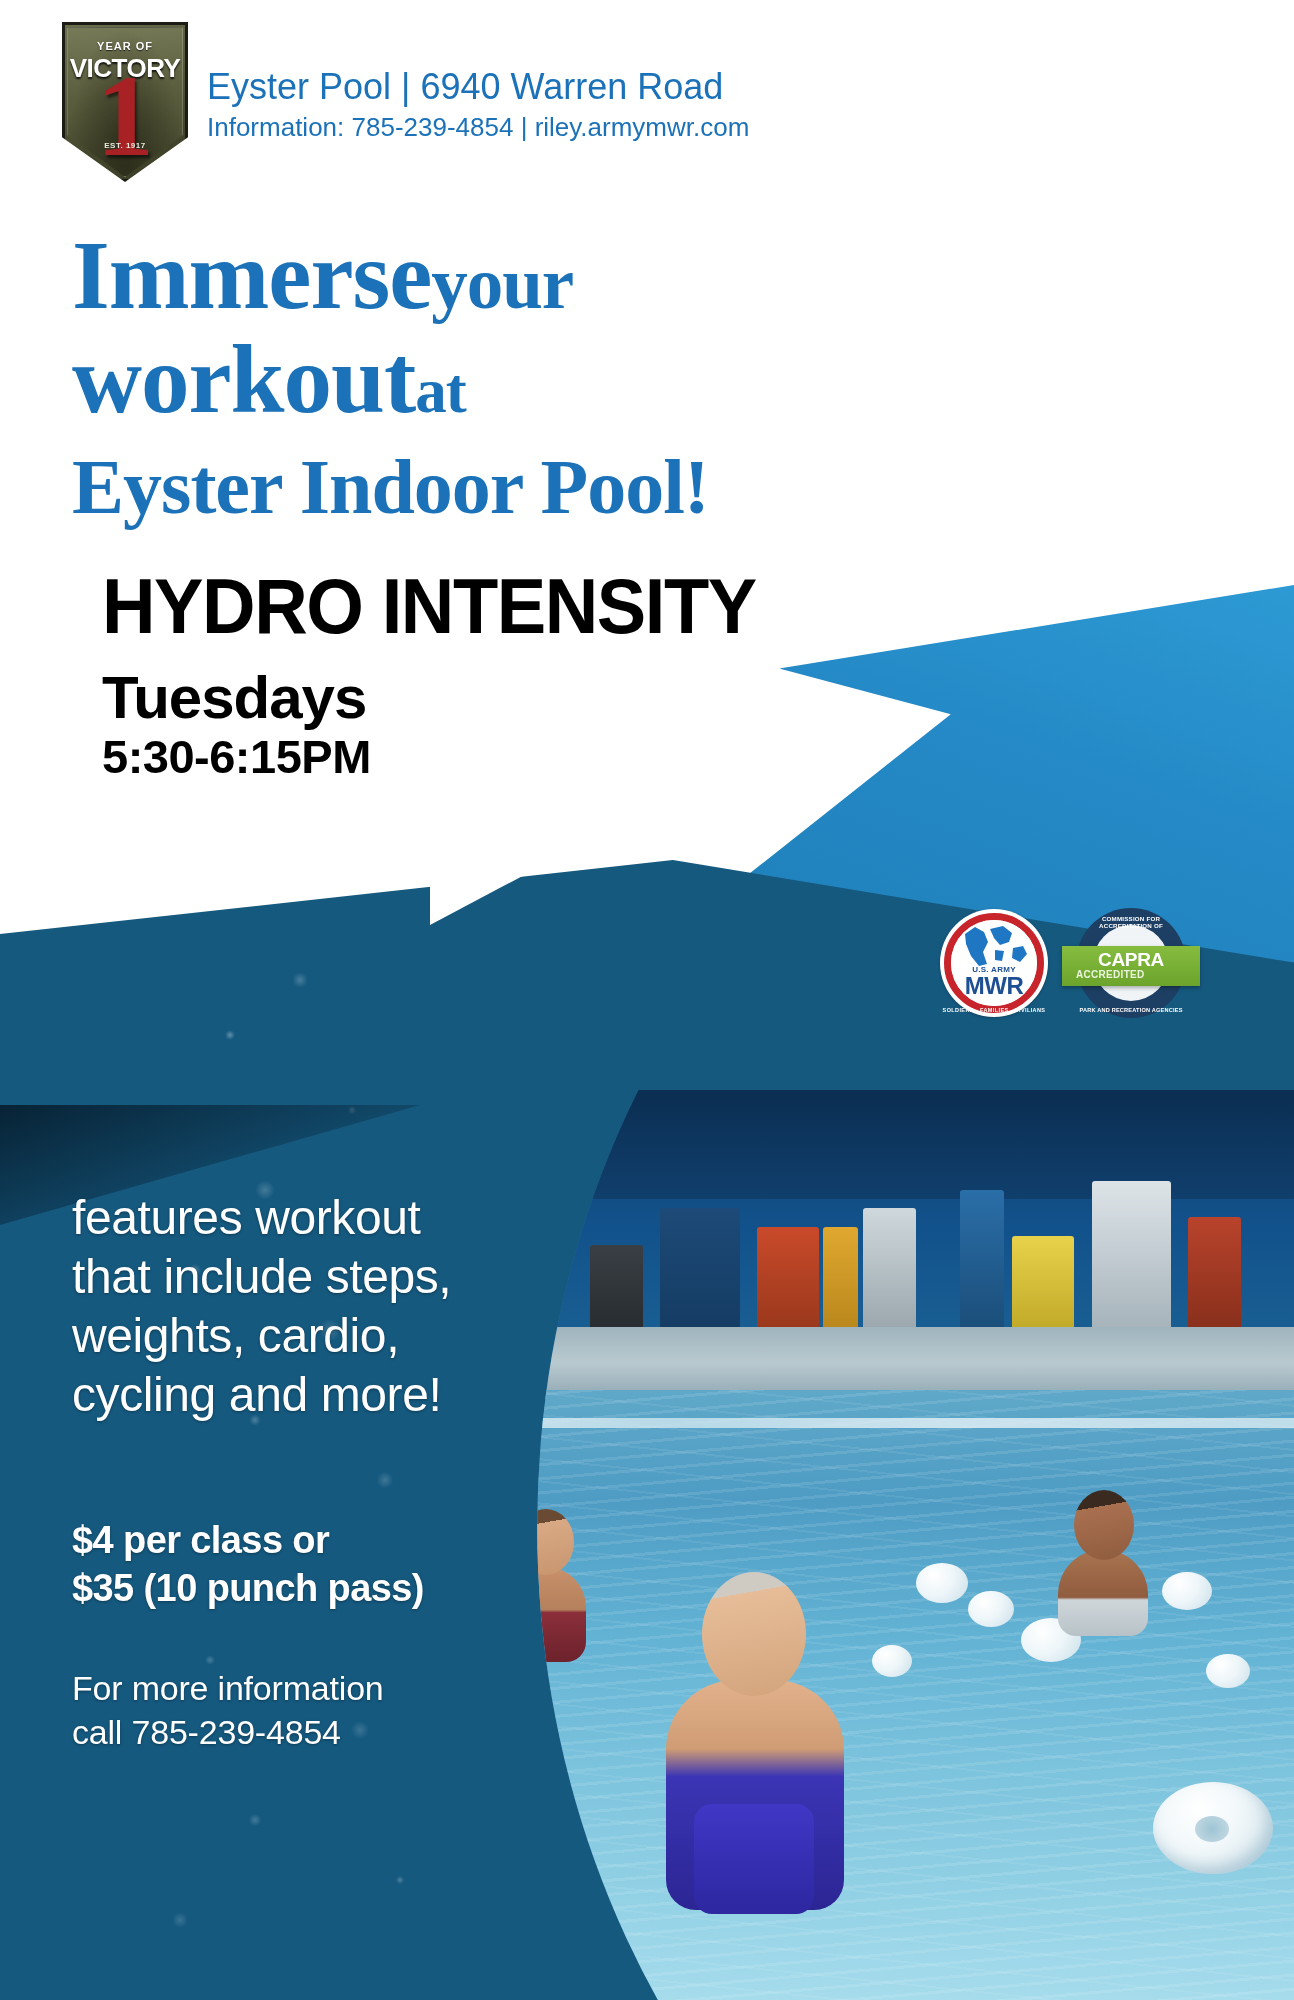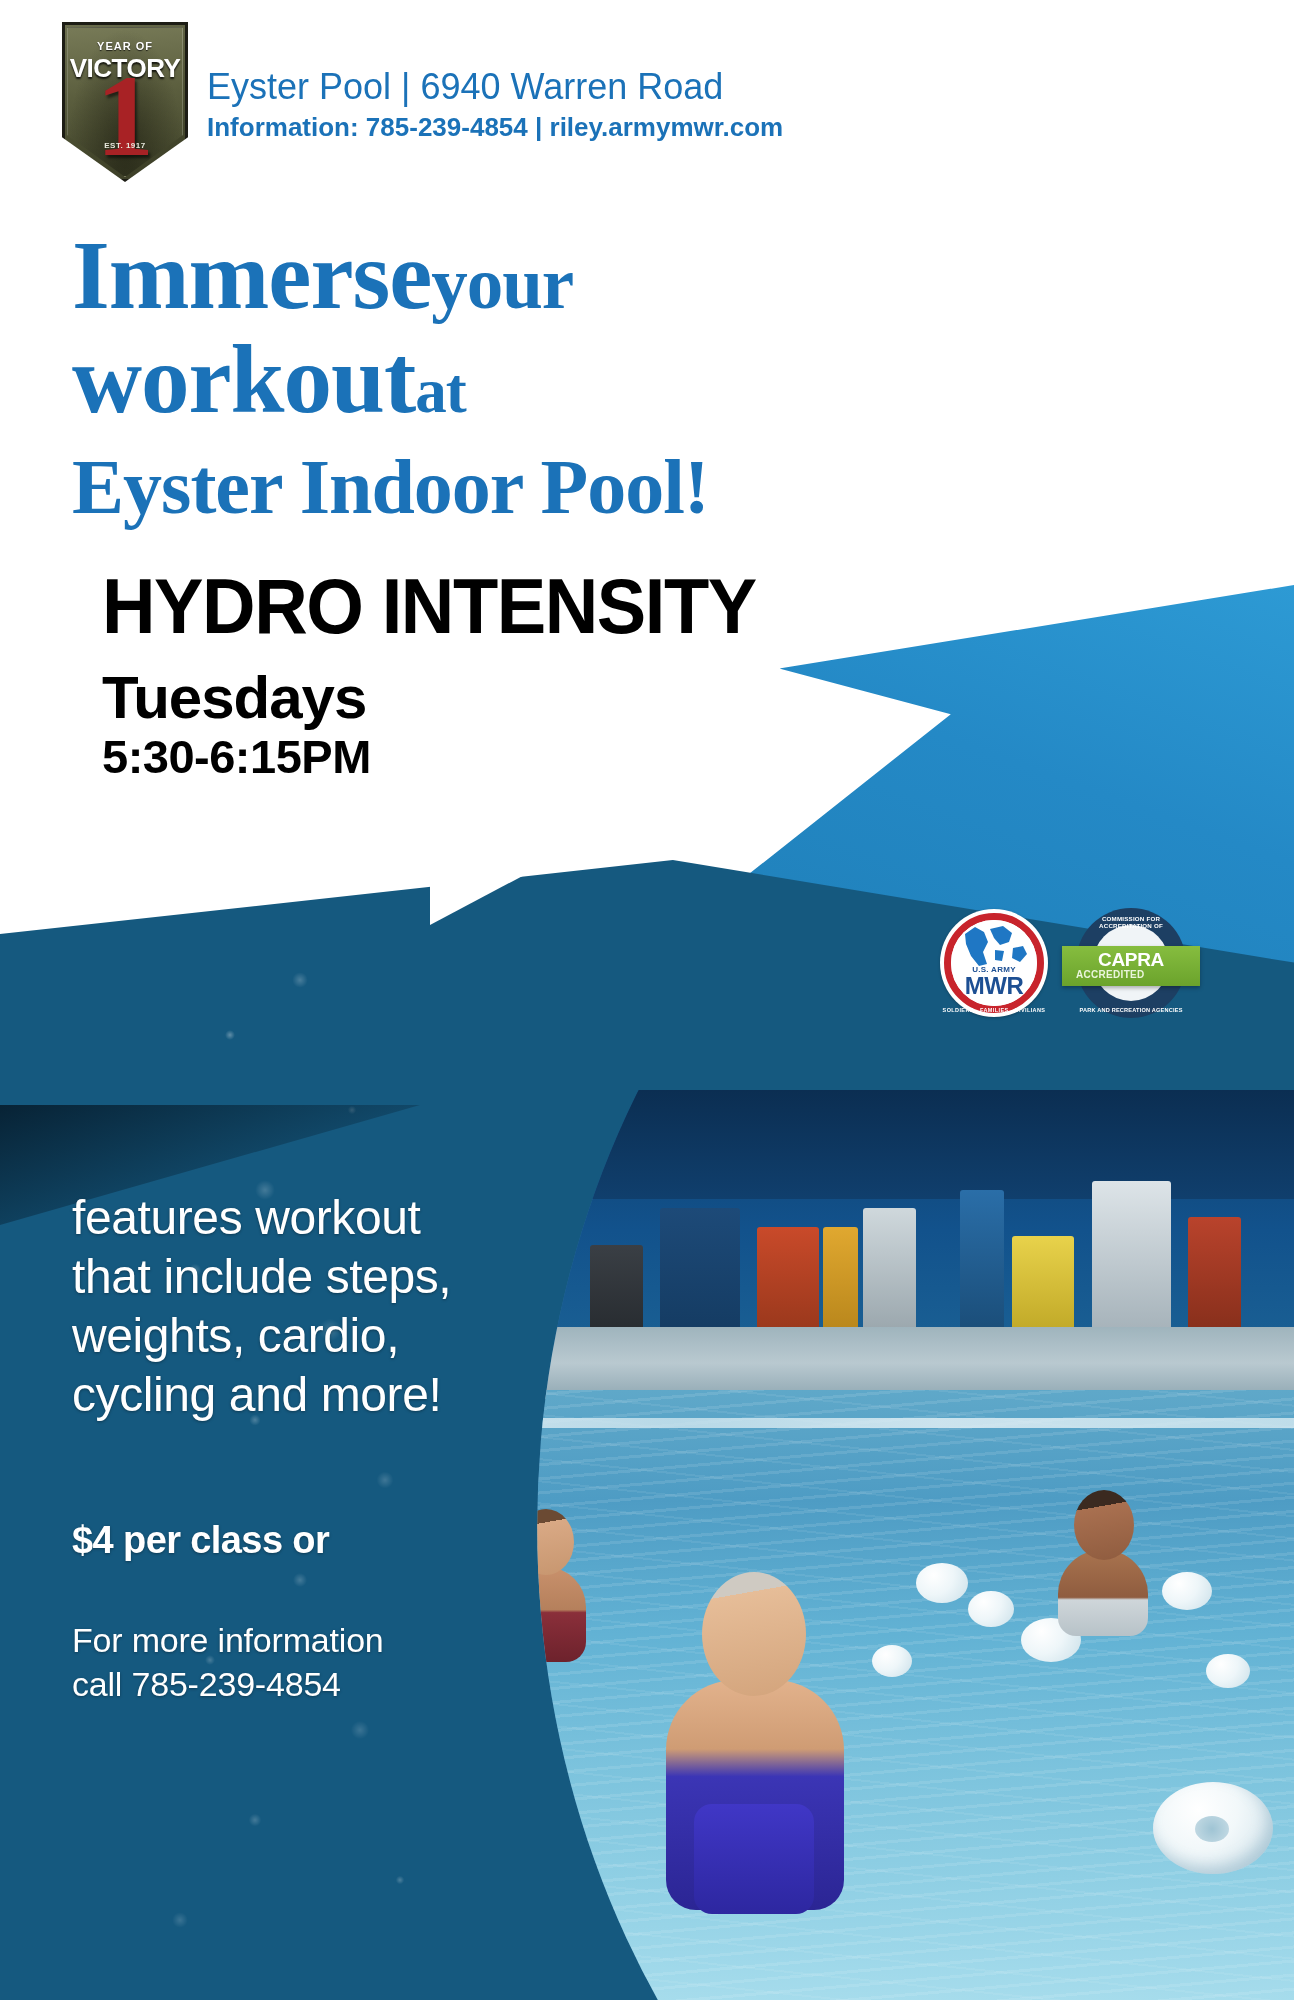--- a/index.html
+++ b/index.html
@@ -119,7 +119,7 @@
     color: #1b72b8;
     font-size: 26px;
     line-height: 34px;
-    font-weight: bold;
+    font-weight: normal;
     white-space: nowrap;
   }
 

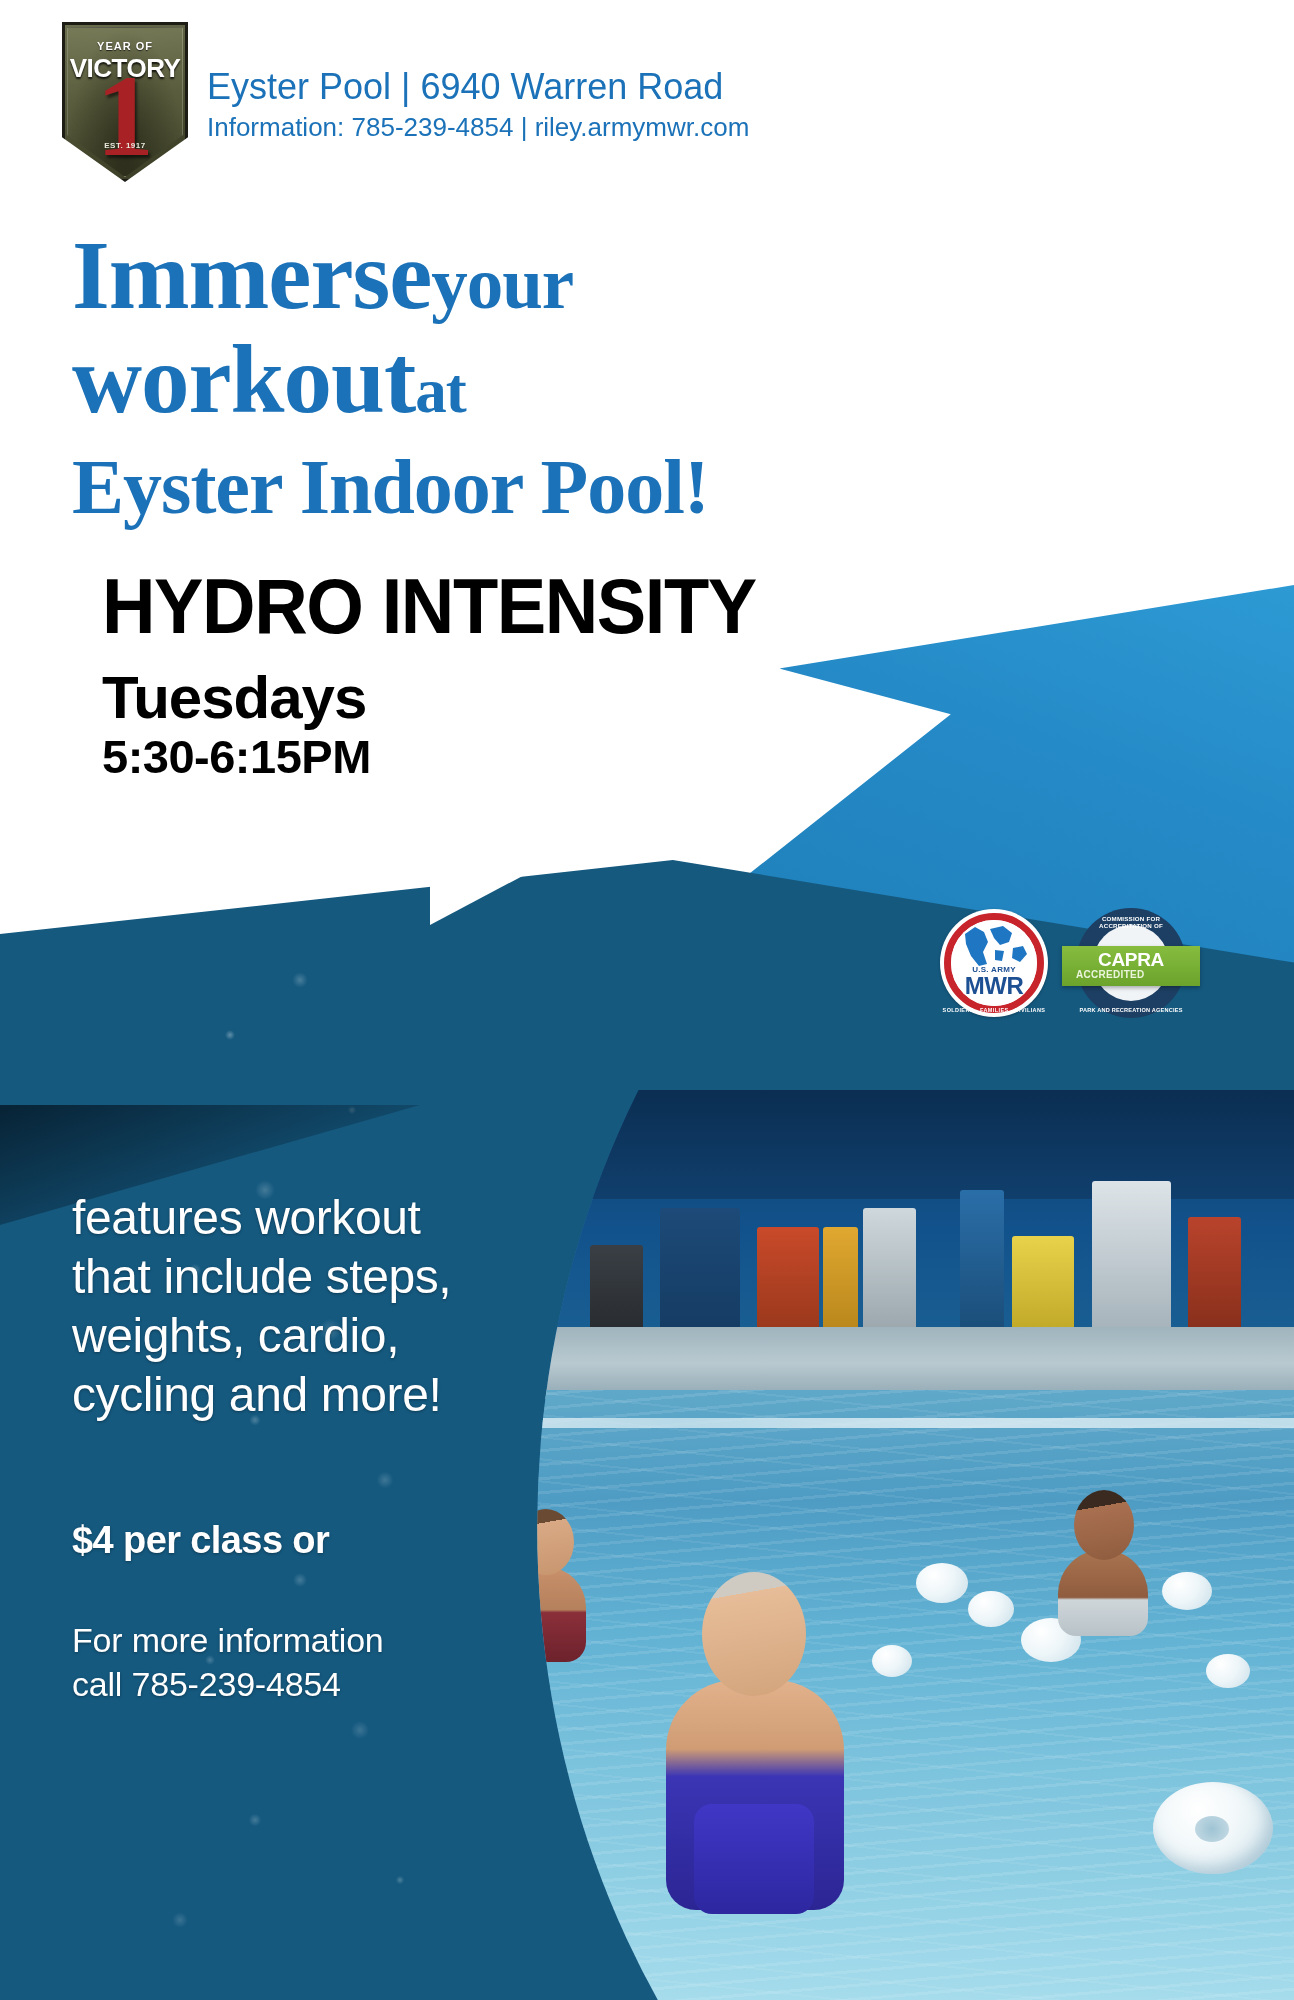--- a/index.html
+++ b/index.html
@@ -638,6 +638,7 @@
   <div class="copy">
     <div class="copy-features">features workout that include steps, weights, cardio, cycling and more!</div>
     <div class="copy-price">$4 per class or</div>
+    <div class="copy-price" style="margin-top:0">$35 (10 punch pass)</div>
     <div class="copy-contact">For more information</div>
     <div class="copy-contact" style="margin-top:0">call 785-239-4854</div>
   </div>

